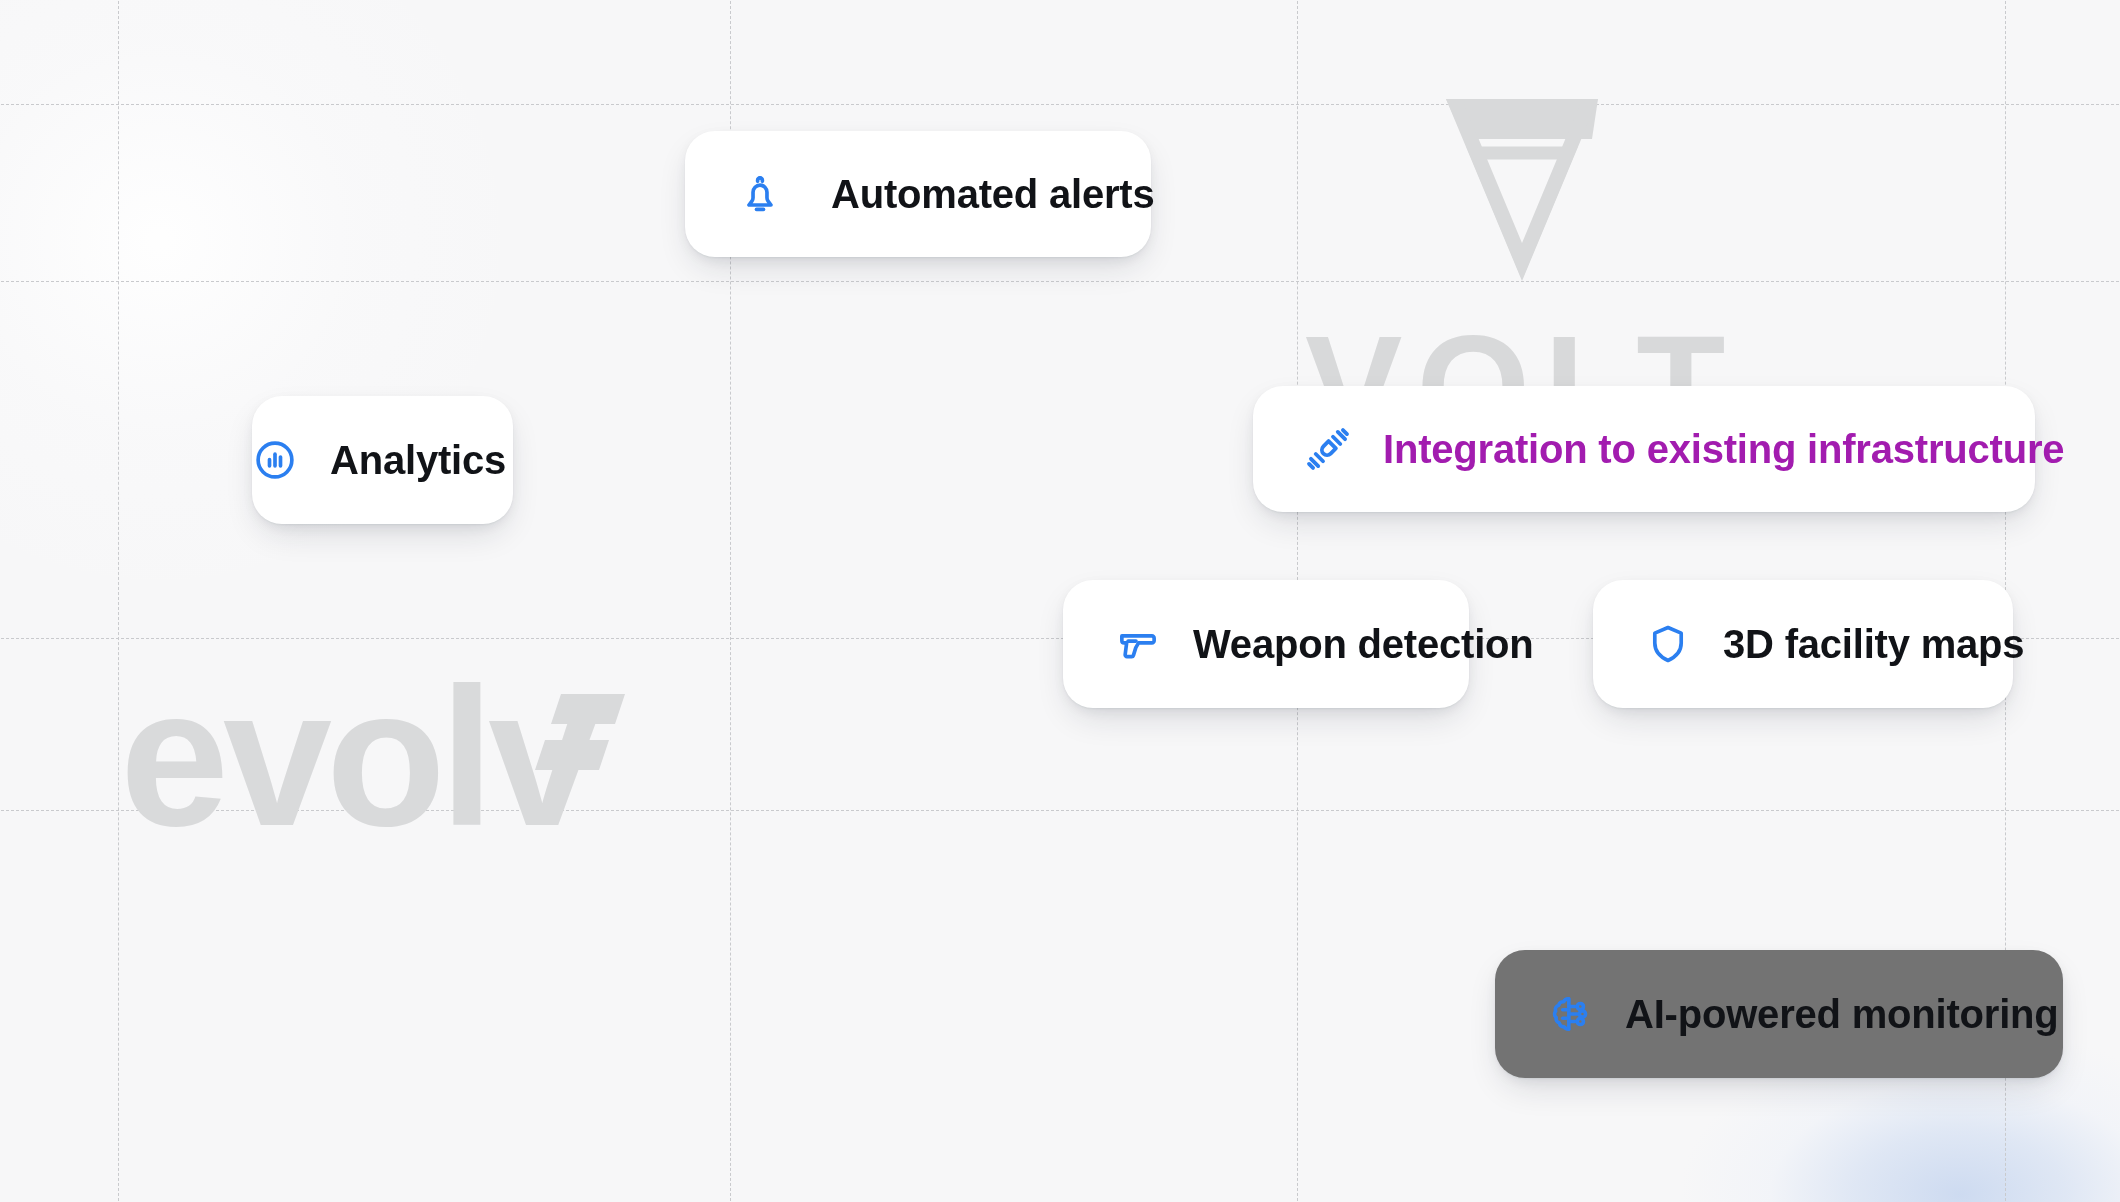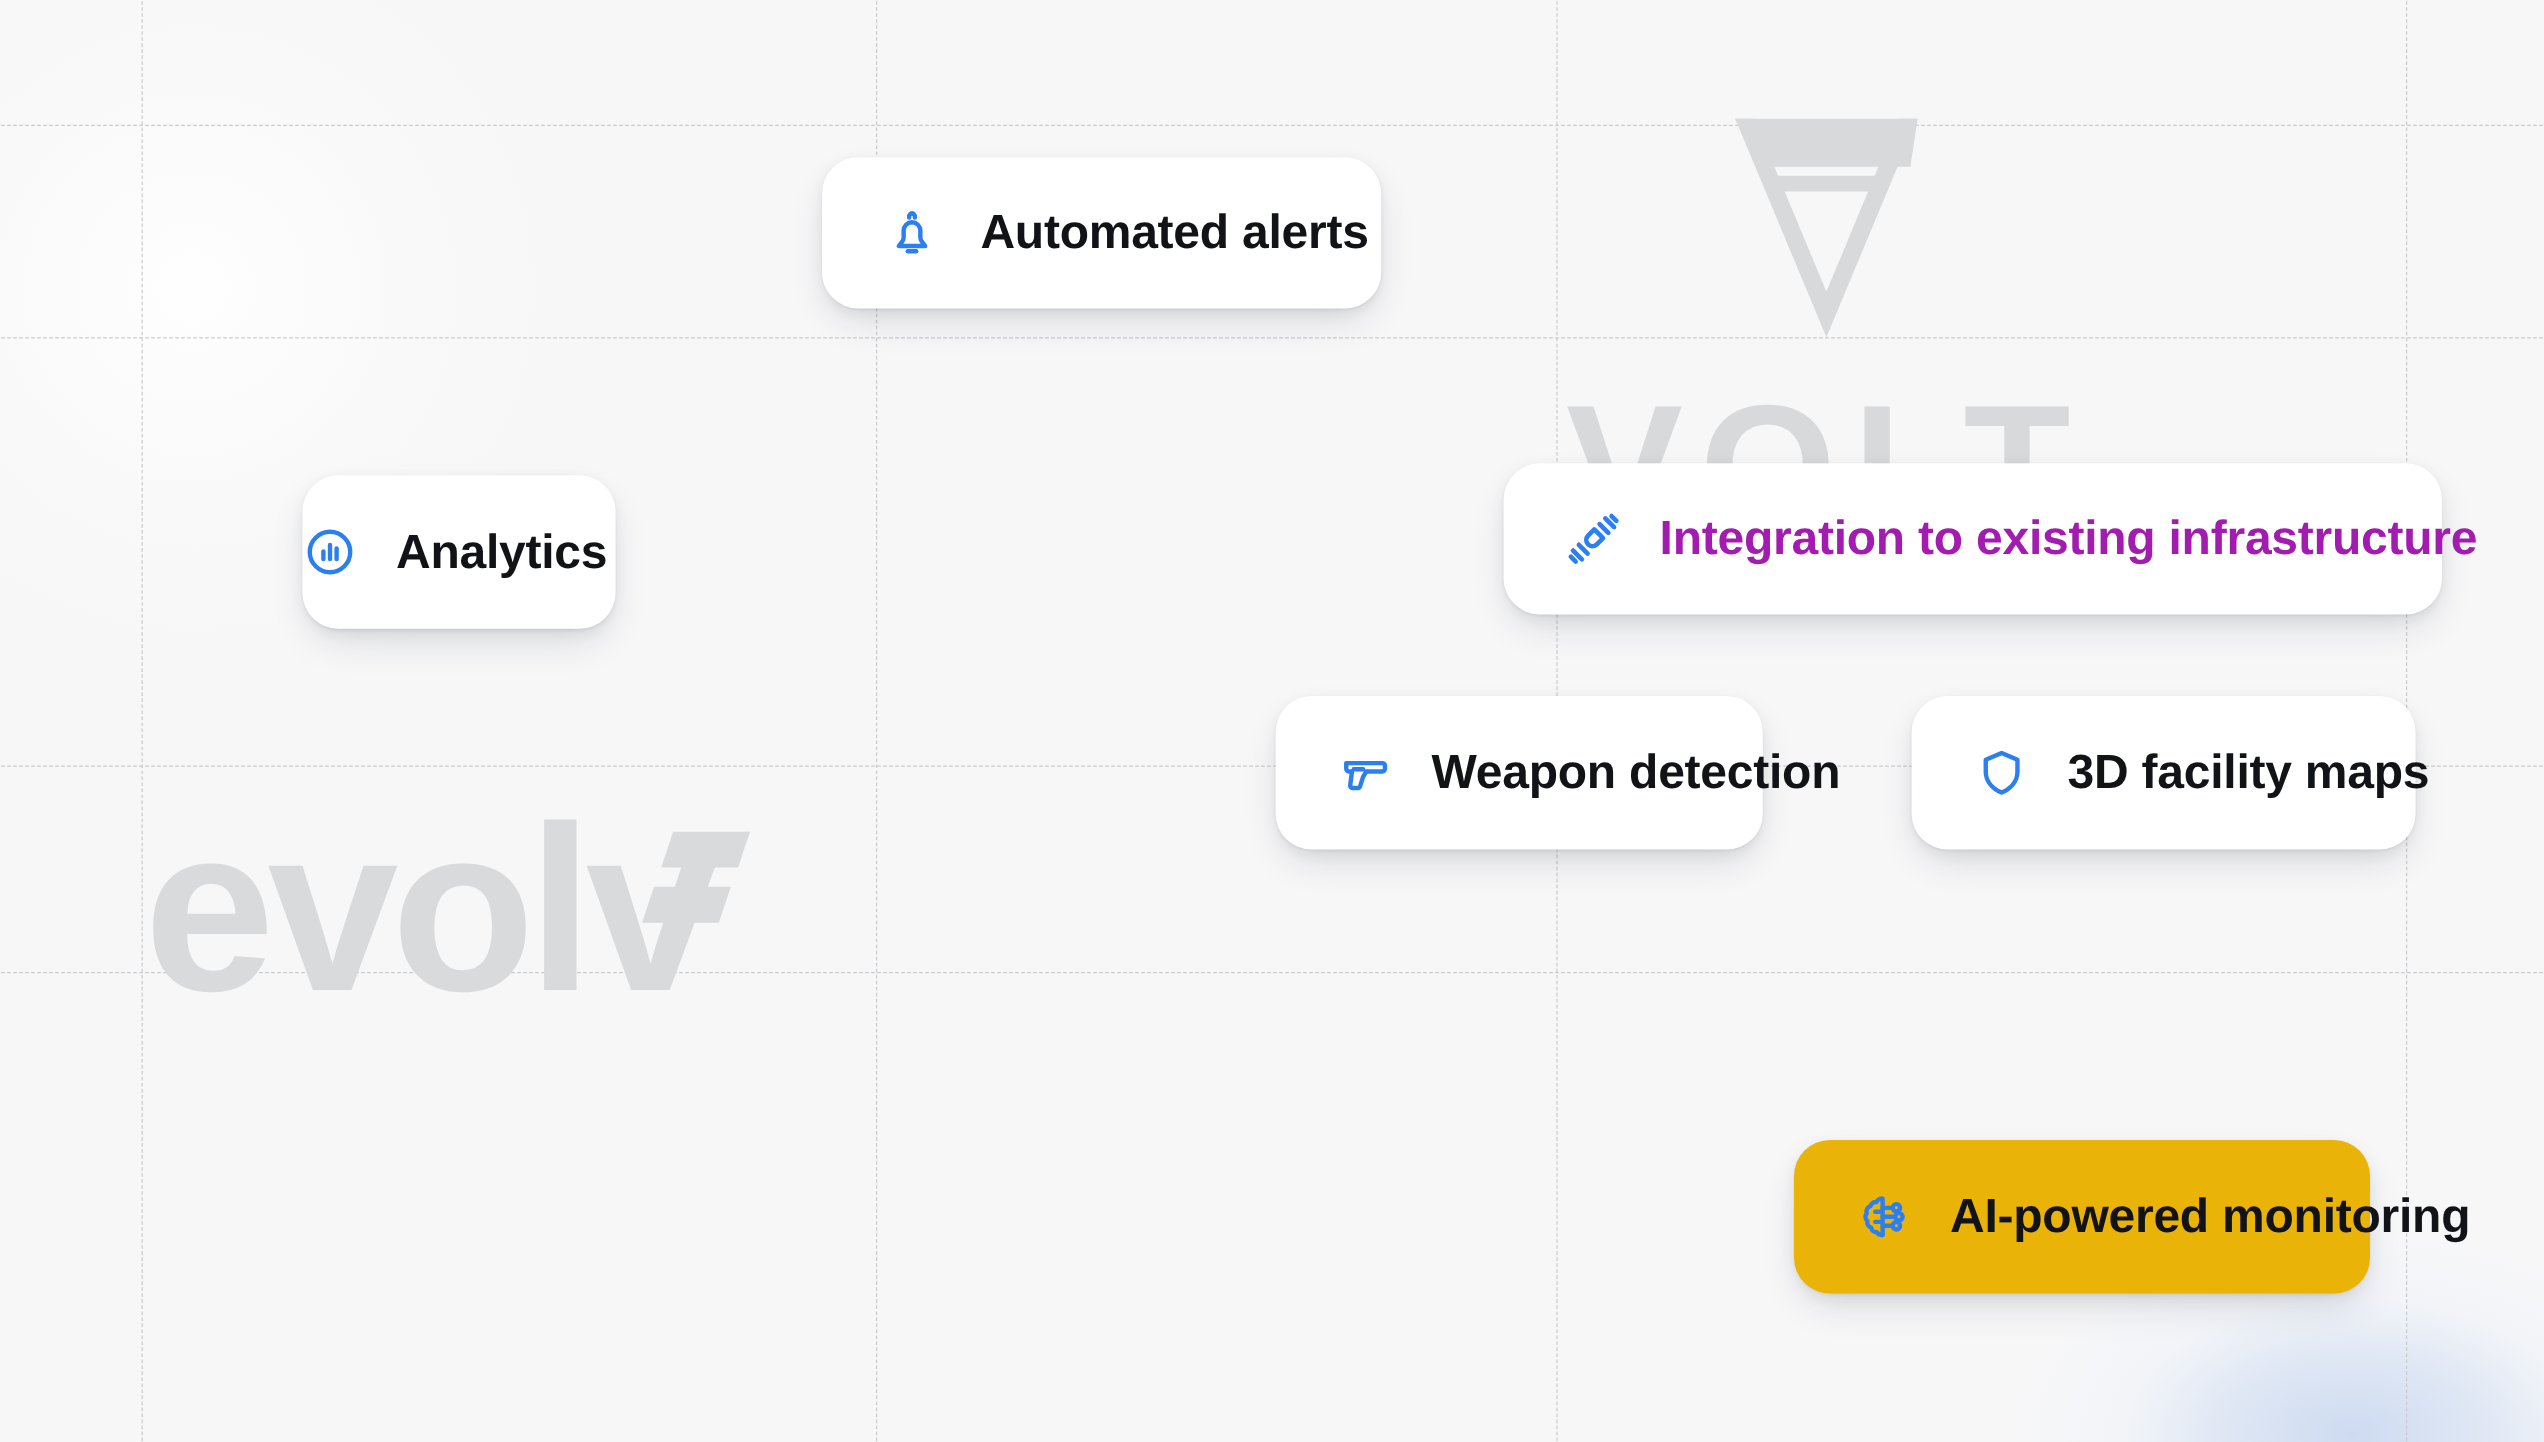--- a/index.html
+++ b/index.html
@@ -117,7 +117,7 @@
       <path d="M10.1 20.4h3.8"></path>
     </svg>
       </span>
-      <span class="lbl" style="font-size: 40px; margin-left: 34px; color: rgb(17, 19, 23);">Automated alerts</span>
+      <span class="lbl" style="font-size: 40px; margin-left: 48px; color: rgb(17, 19, 23);">Automated alerts</span>
     </div>
     <div class="pill" style="left: 252px; top: 396px; width: 261px; height: 128px; background: rgb(255, 255, 255);">
       <span class="ico">

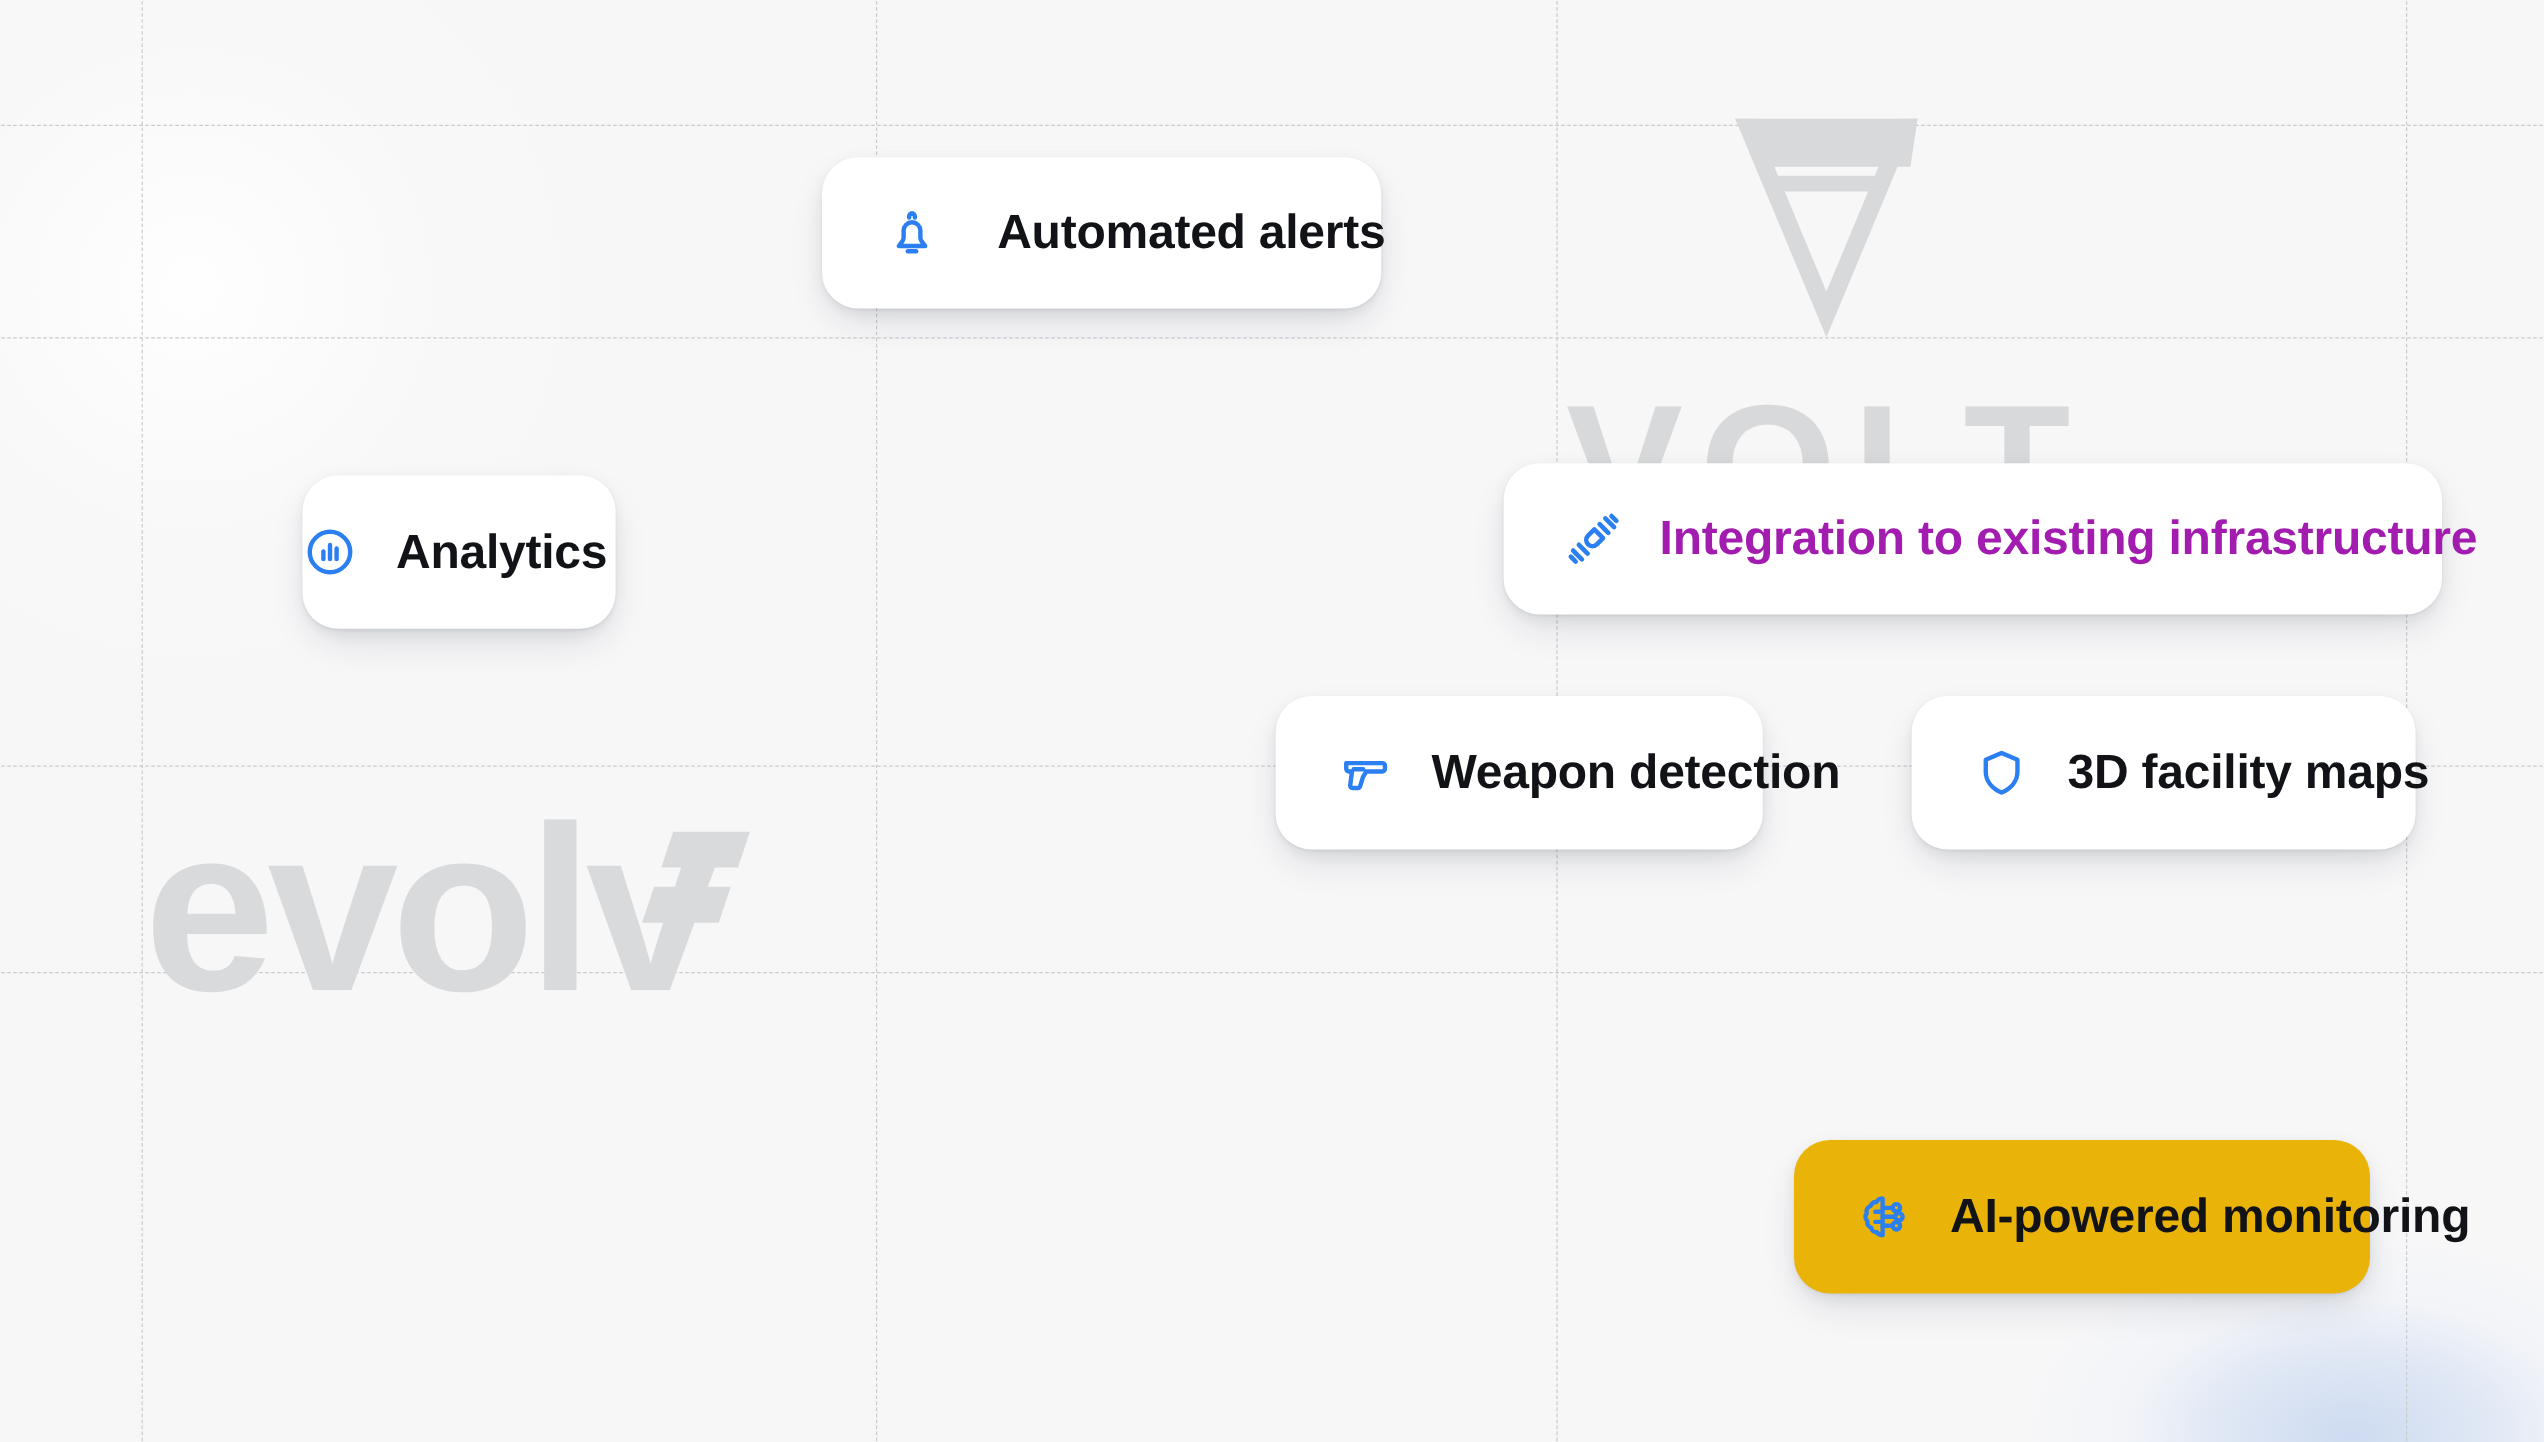--- a/index.html
+++ b/index.html
@@ -162,7 +162,7 @@
       </span>
       <span class="lbl" style="font-size: 40px; margin-left: 32px; color: rgb(17, 19, 23);">3D facility maps</span>
     </div>
-    <div class="pill" style="left: 1495px; top: 950px; width: 480px; height: 128px; padding-left: 52px; background: #eab308;">
+    <div class="pill" style="left: 1495px; top: 950px; width: 568px; height: 128px; padding-left: 52px; background: #737373;">
       <span class="ico">
         <svg width="46" height="46" viewBox="0 0 24 24" fill="none" stroke="#2B7FF0" stroke-width="1.9" stroke-linecap="round" stroke-linejoin="round">
       <path d="M11.2 4.1a2.6 2.6 0 0 0-2.5 1.5 2.4 2.4 0 0 0-2.6 1.8 2.4 2.4 0 0 0-1.6 3.1 2.5 2.5 0 0 0 .3 3.4 2.4 2.4 0 0 0 1.6 2.8 2.5 2.5 0 0 0 2.5 2 2.6 2.6 0 0 0 2.3 1.2"></path>

